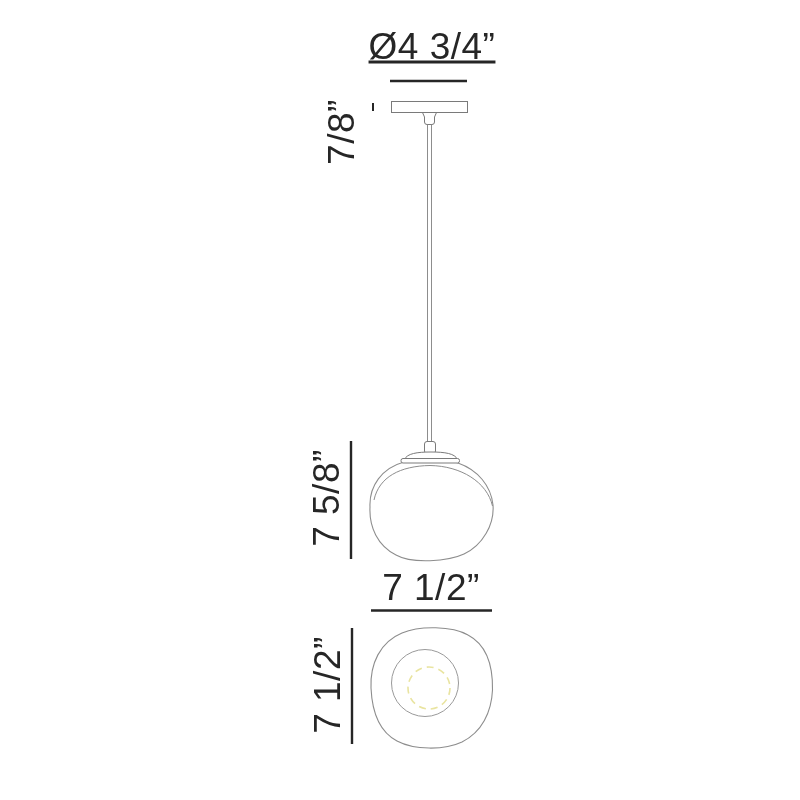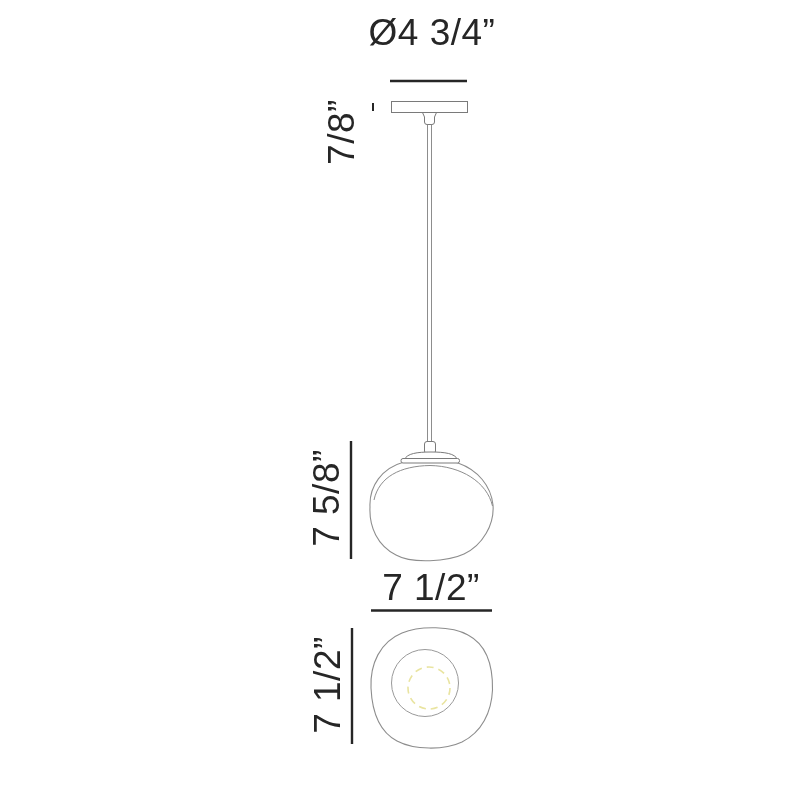--- a/index.html
+++ b/index.html
@@ -89,7 +89,7 @@
     <line x1="352" y1="628" x2="352" y2="744" stroke="#262626" stroke-width="2.4"></line>
   </svg>
 
-  <div class="dim-label centered" style="left:432px; top:32px;">Ø4 3/4”</div>
+  <div class="dim-label centered" style="left:432px; top:46px;text-decoration:underline;">Ø4 3/4”</div>
 
   <div class="dim-label rotated" style="left:341px; top:132px;">7/8”</div>
 

